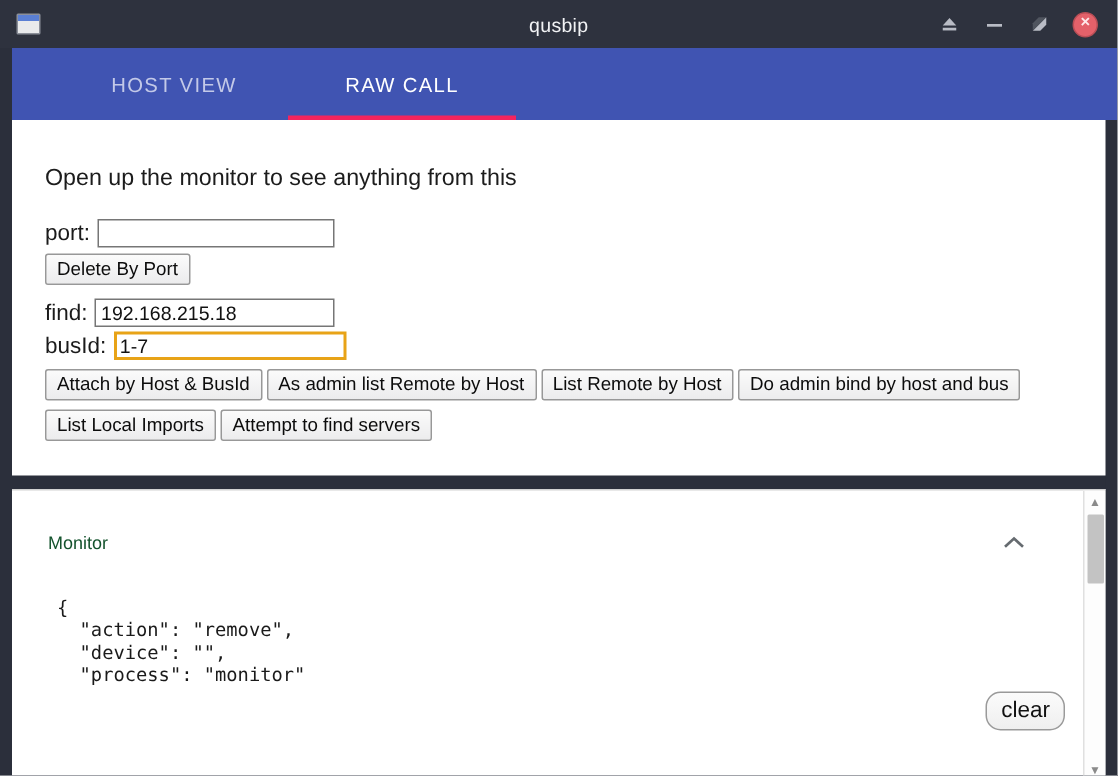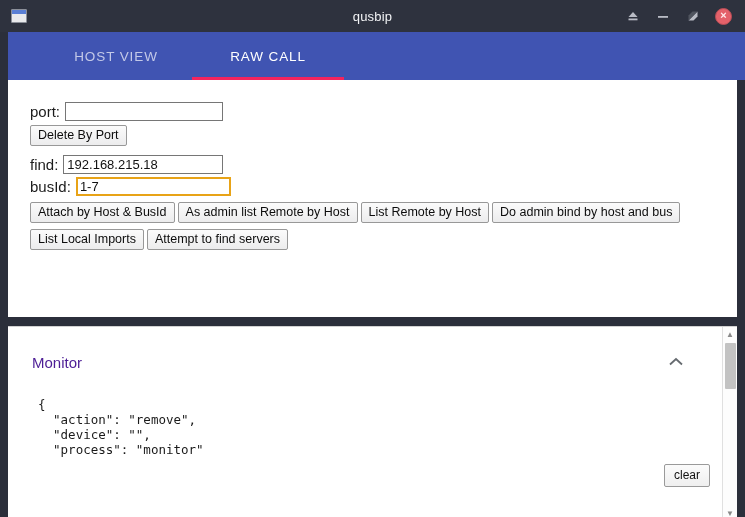--- a/index.html
+++ b/index.html
@@ -331,6 +331,7 @@
   <div class="content-wrap">
 
     <div class="panel-top">
+      <div class="intro">Open up the monitor to see anything from this</div>
 
       <div class="field-row">
         <span class="field-label">port:</span>

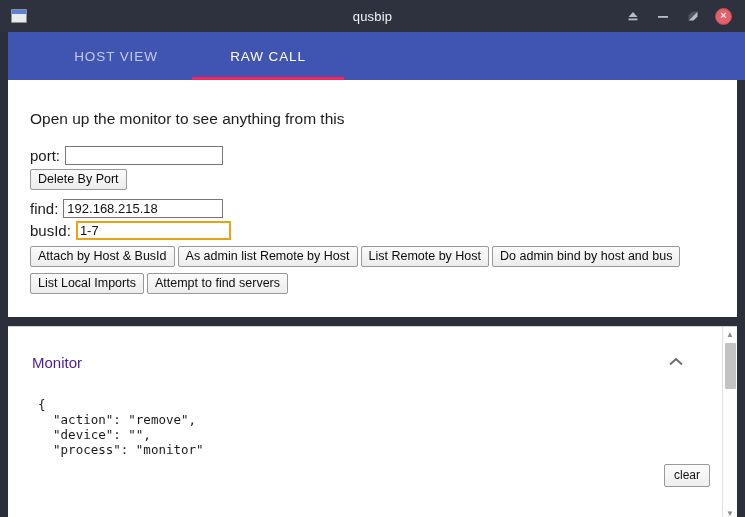--- a/index.html
+++ b/index.html
@@ -218,8 +218,8 @@
     padding: 24px 20px 0 24px;
   }
   .monitor-title {
-    font-size: 15px;
-    color: #4c1d95;
+    font-size: 12px;
+    color: #14532d;
   }
   .chevron {
     margin-left: auto;

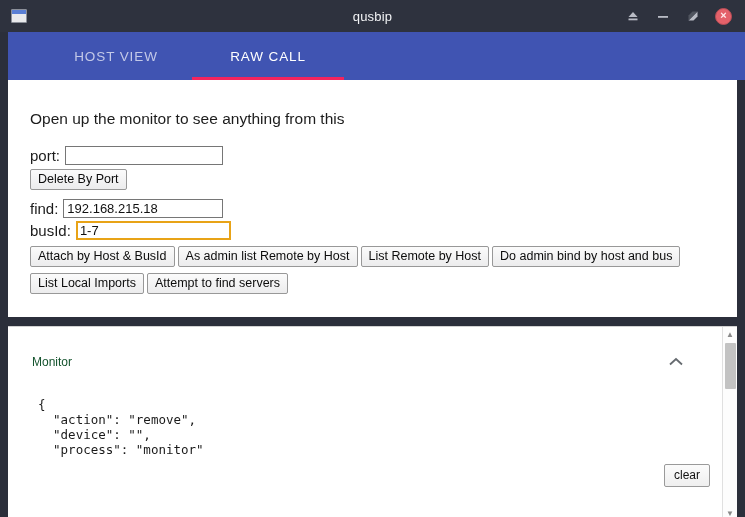--- a/index.html
+++ b/index.html
@@ -243,11 +243,11 @@
     right: 27px;
     bottom: 33px;
     font-family: "Liberation Sans", sans-serif;
-    font-size: 12px;
+    font-size: 15px;
     color: #111;
     background: linear-gradient(#fbfbfb, #efefef);
     border: 1px solid #9a9a9a;
-    border-radius: 2px;
+    border-radius: 10px;
     padding: 3px 9px 4px 9px;
     cursor: default;
   }

